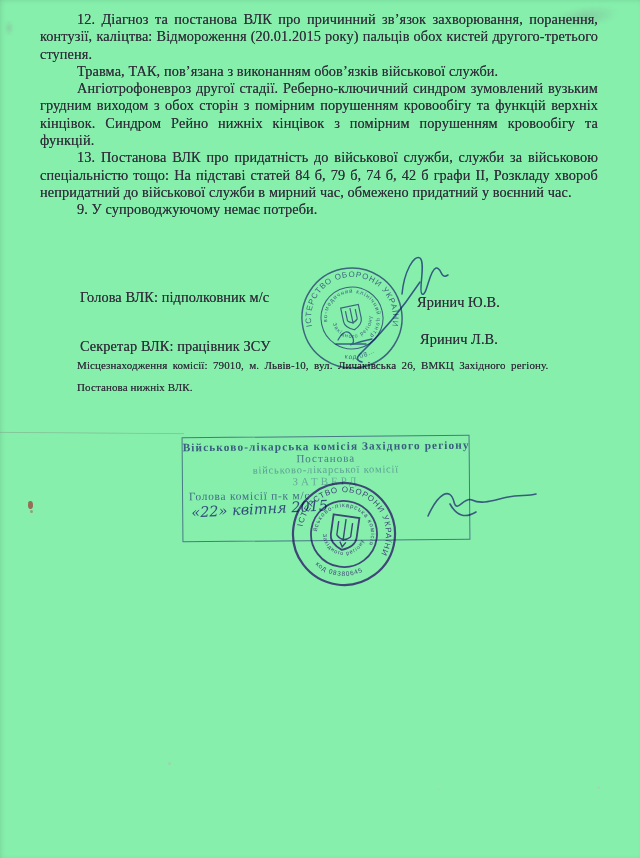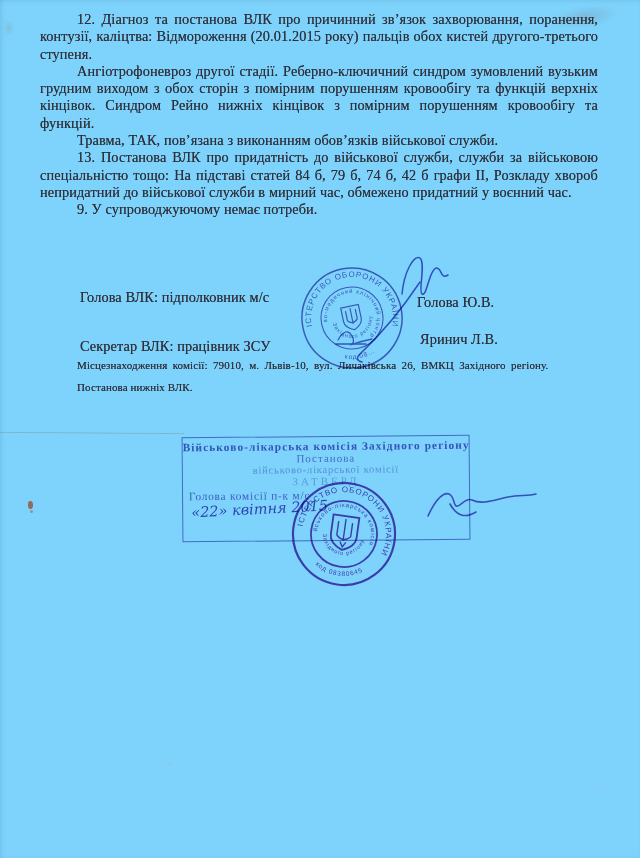--- a/index.html
+++ b/index.html
@@ -5,7 +5,7 @@
   html,body { margin:0; padding:0; background:#e8e8e6; }
   .page {
     position:relative; width:640px; height:858px; margin:0 auto;
-    background:#7dd3fc; overflow:hidden;
+    background:#86efac; overflow:hidden;
     font-family:"Liberation Serif", serif; color:#30303a;
     box-shadow: inset 3px 0 6px -3px rgba(0,0,0,.12), inset 0 3px 6px -3px rgba(0,0,0,.08);
   }

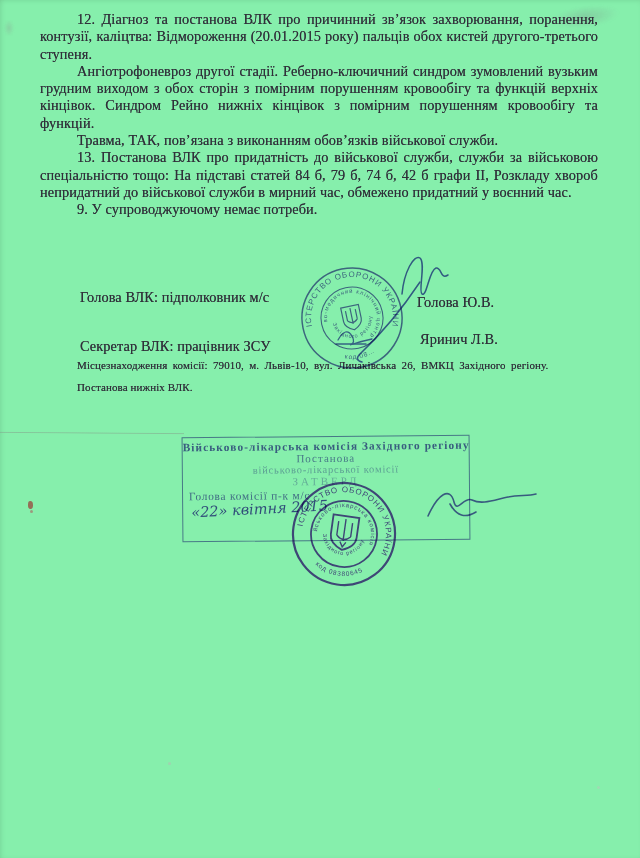--- a/index.html
+++ b/index.html
@@ -93,8 +93,8 @@
 
   <div class="doc-body">
     <p>12. Діагноз та постанова ВЛК про причинний зв’язок захворювання, поранення, контузії, каліцтва: Відмороження (20.01.2015 року) пальців обох кистей другого-третього ступеня.</p>
+    <p>Травма, ТАК, пов’язана з виконанням обов’язків військової служби.</p>
     <p>Ангіотрофоневроз другої стадії. Реберно-ключичний синдром зумовлений вузьким грудним виходом з обох сторін з помірним порушенням кровообігу та функцій верхніх кінцівок. Синдром Рейно нижніх кінцівок з помірним порушенням кровообігу та функцій.</p>
-    <p>Травма, ТАК, пов’язана з виконанням обов’язків військової служби.</p>
     <p>13. Постанова ВЛК про придатність до військової служби, служби за військовою спеціальністю тощо: На підставі статей 84 б, 79 б, 74 б, 42 б графи II, Розкладу хвороб непридатний до військової служби в мирний час, обмежено придатний у воєнний час.</p>
     <p>9. У супроводжуючому немає потреби.</p>
   </div>

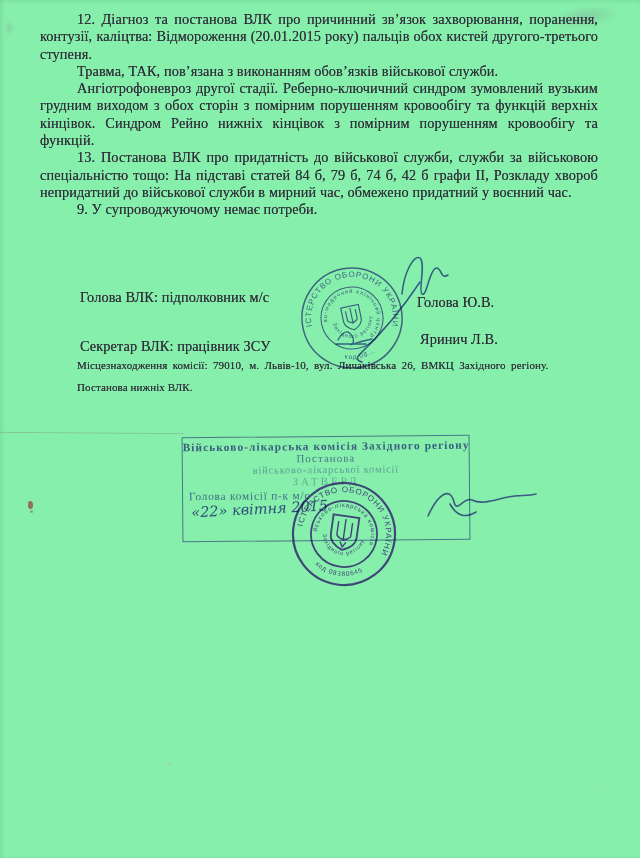--- a/index.html
+++ b/index.html
@@ -100,7 +100,7 @@
   </div>
 
   <span class="sig-text" id="sig-head-role">Голова ВЛК: підполковник м/с</span>
-  <span class="sig-text" id="sig-head-name">Голова Ю.В.</span>
+  <span class="sig-text" id="sig-head-name">Яринич Ю.В.</span>
   <span class="sig-text" id="sig-sec-role">Секретар ВЛК: працівник ЗСУ</span>
   <span class="sig-text" id="sig-sec-name">Яринич Л.В.</span>
 

